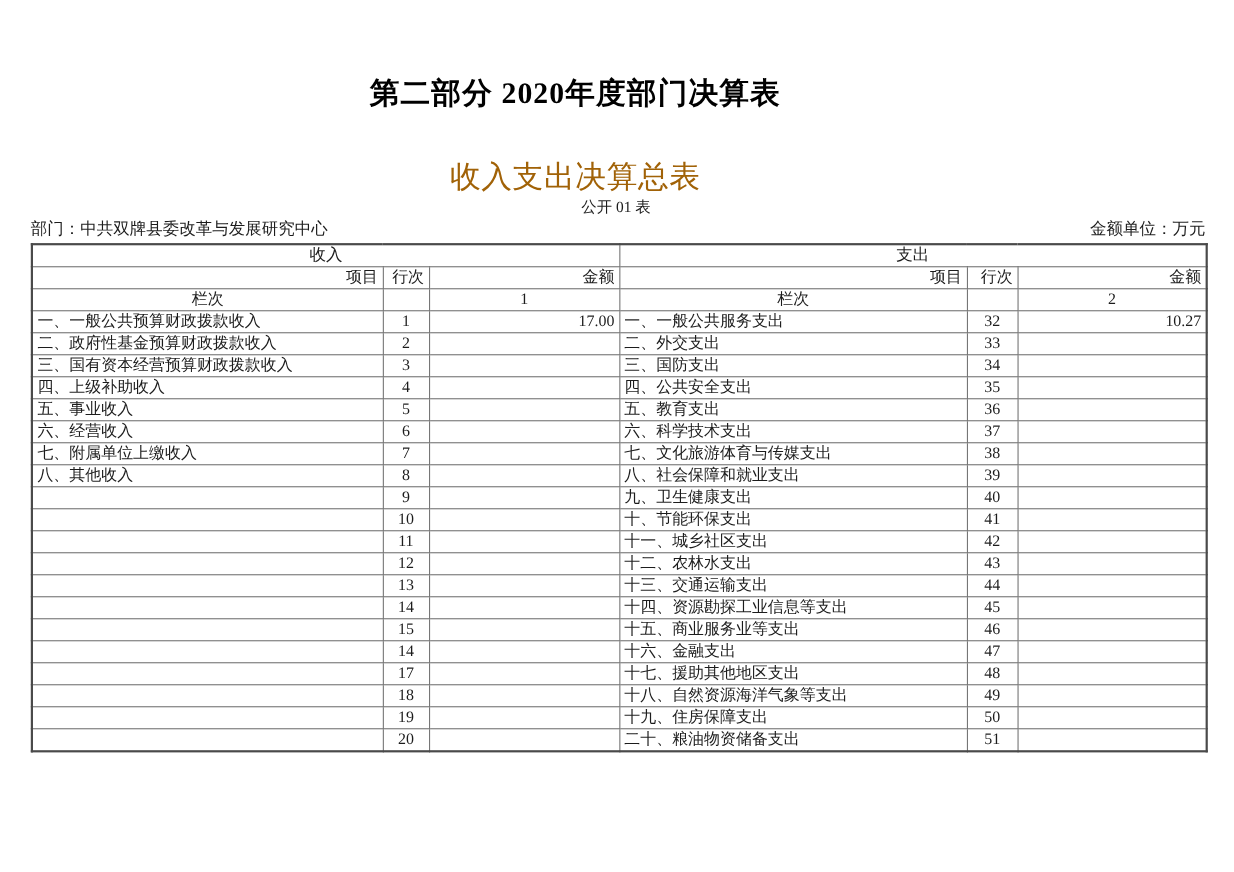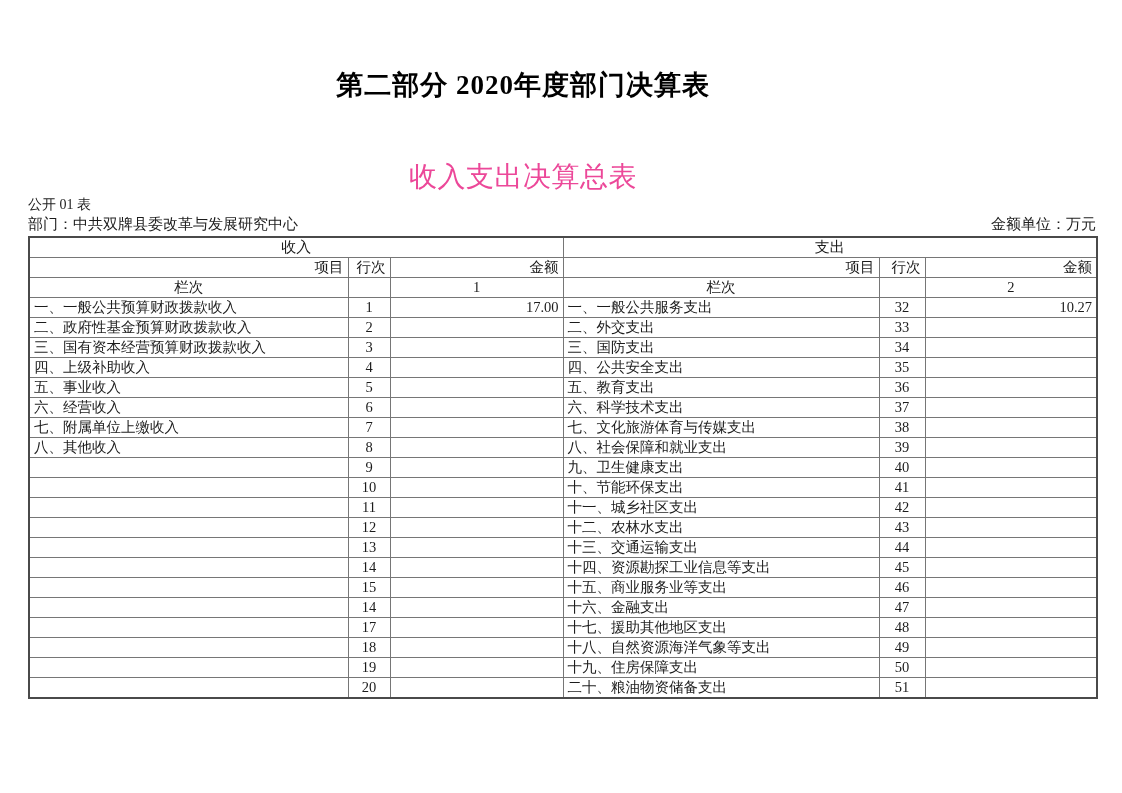--- a/index.html
+++ b/index.html
@@ -28,9 +28,9 @@
     font-size: 28px;
     font-weight: normal;
     line-height: 34px;
-    margin-top: 60px;
+    margin-top: 45px;
     letter-spacing: 0.5px;
-    color: #ec4899;
+    color: #a16207;
   }
   .meta {
     width: 1068px;

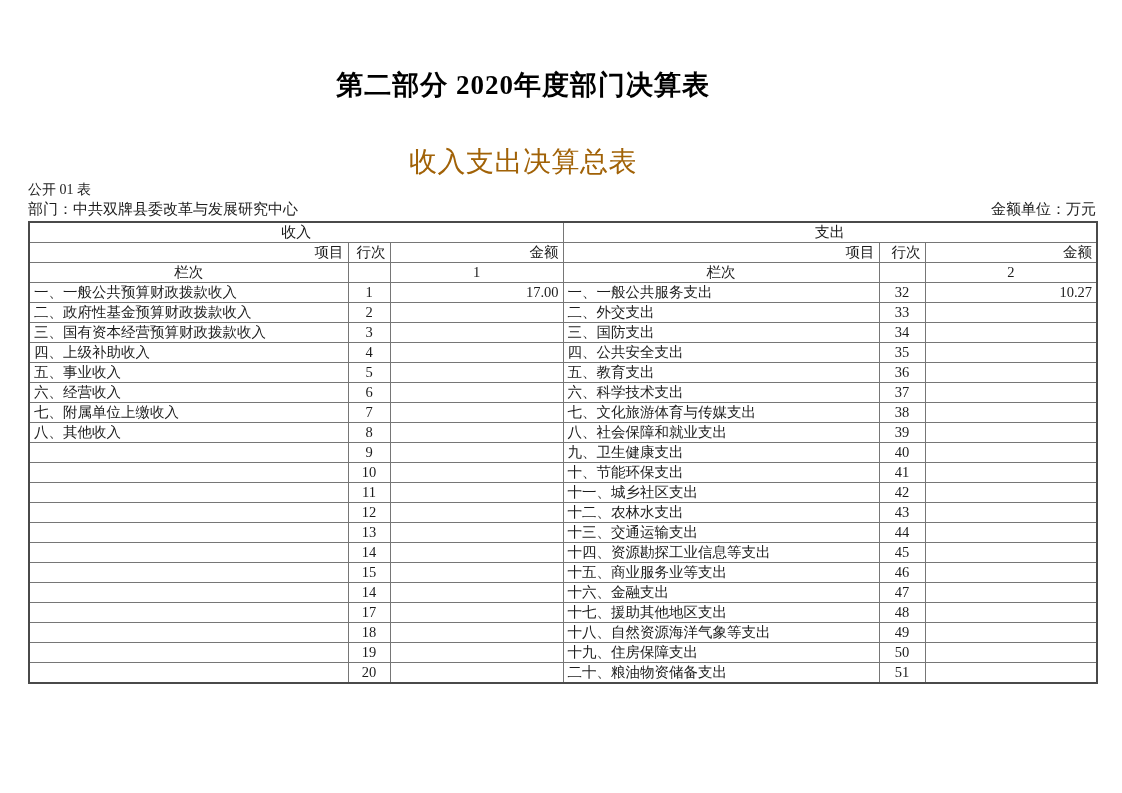--- a/index.html
+++ b/index.html
@@ -37,7 +37,7 @@
     margin: 0 auto 0 28px;
   }
   .table-code {
-    text-align: left;
+    text-align: center;
     font-size: 14px;
     line-height: 16px;
     margin-top: 3px;

